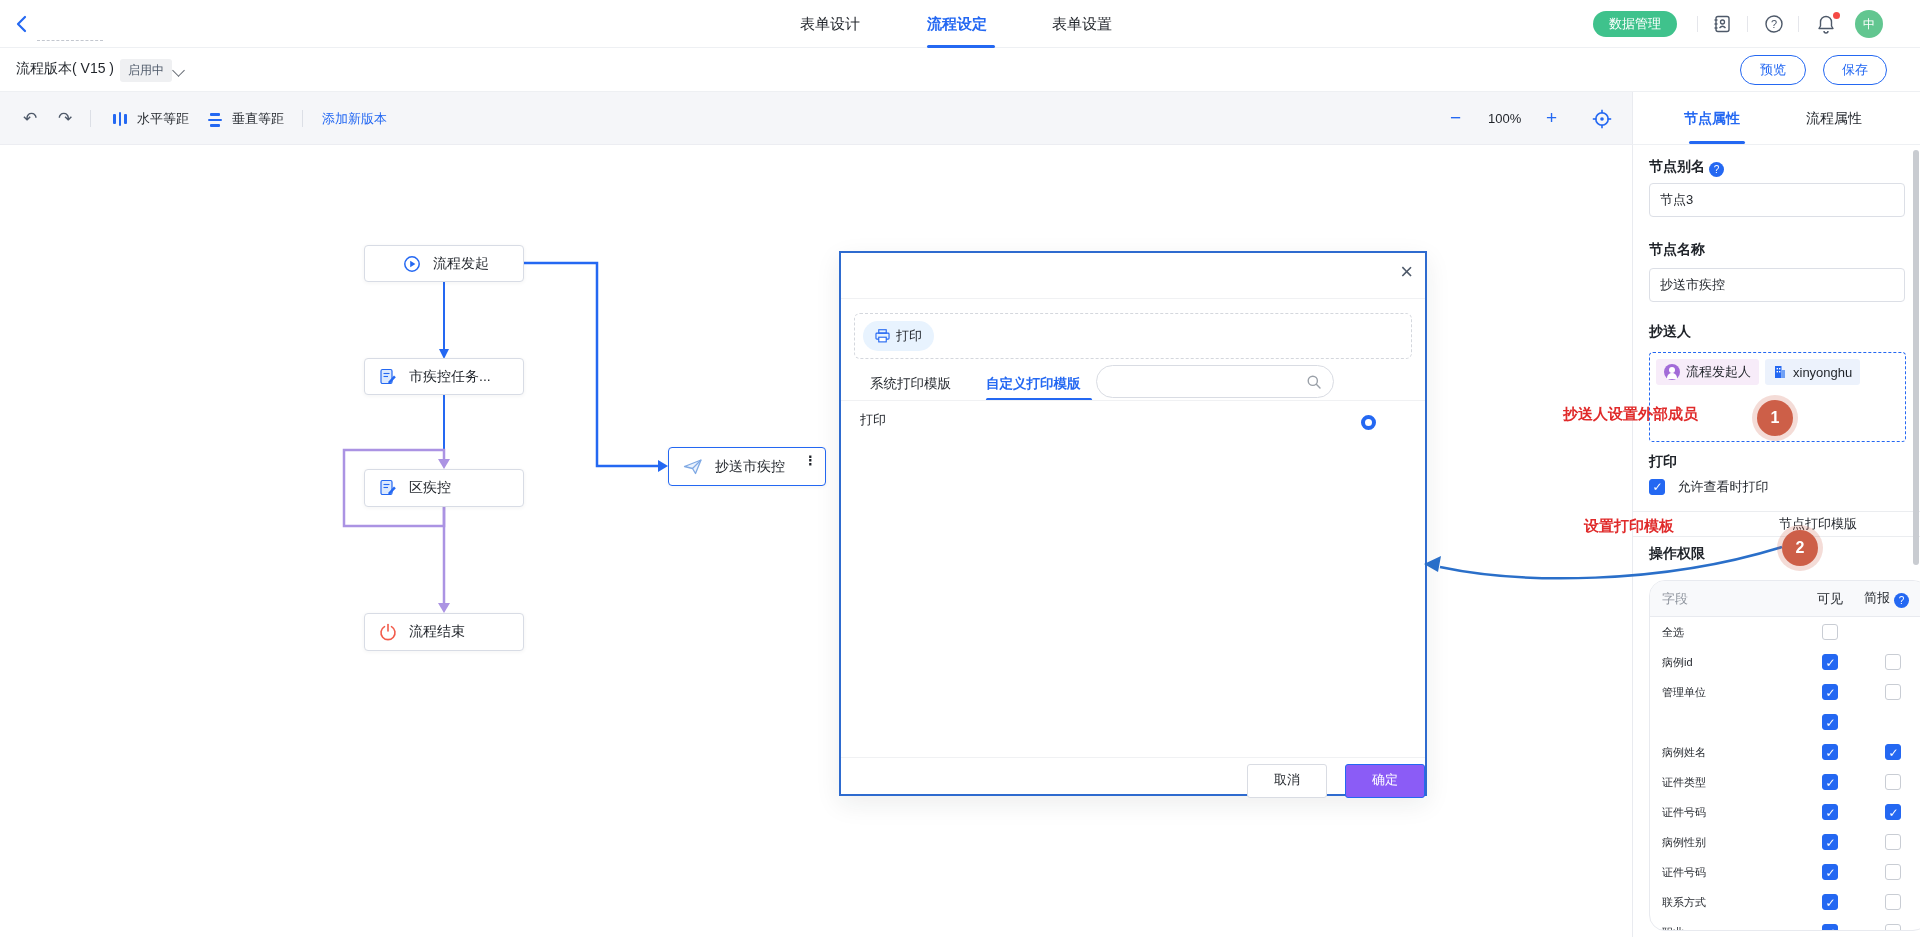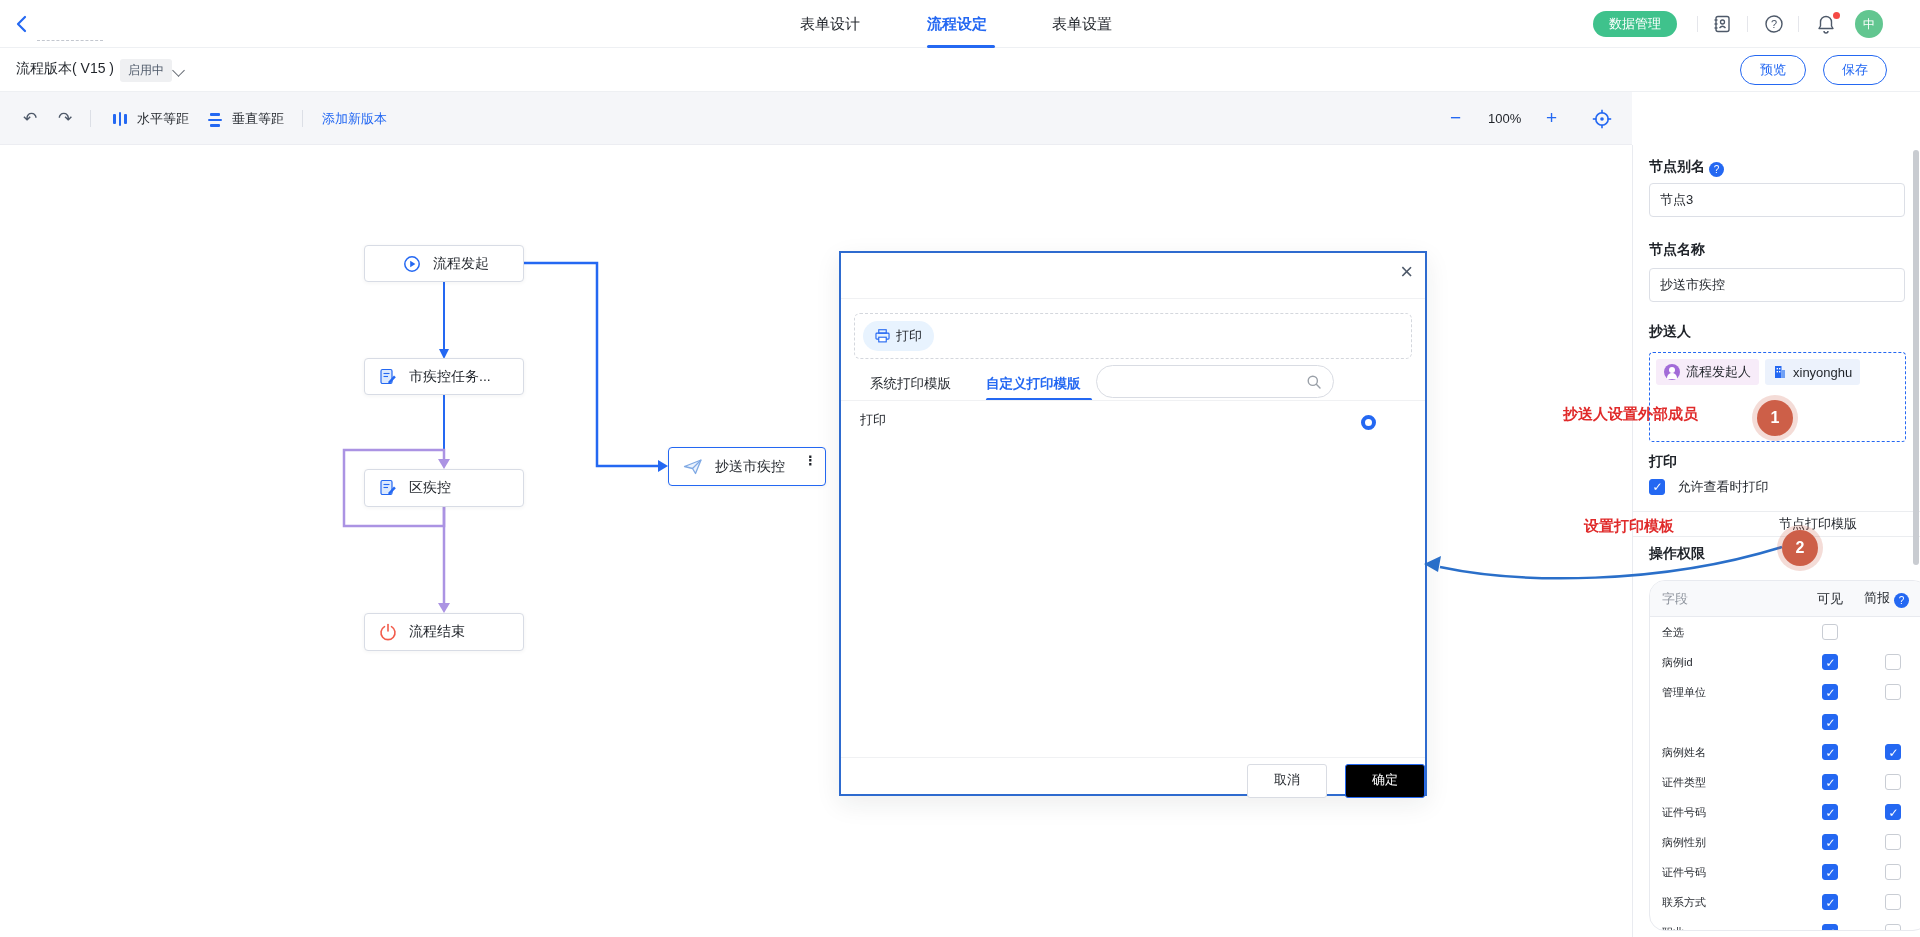--- a/index.html
+++ b/index.html
@@ -291,6 +291,11 @@
     <div id="m-ok" class="abs m-btn">确定</div>
   </div>
 
+  <div id="panel-tabs" class="abs">
+    <div class="abs ptab active" style="left:51px;">节点属性</div>
+    <div class="abs" style="left:56px; top:49px; width:56px; height:3px; background:#2468f2; border-radius:2px;"></div>
+    <div class="abs ptab" style="left:173px;">流程属性</div>
+  </div>
 
   <div id="panel" class="abs">
     <div class="abs p-label" style="left:16px; top:13px;"><span>节点别名</span><span class="q-ic">?</span></div>

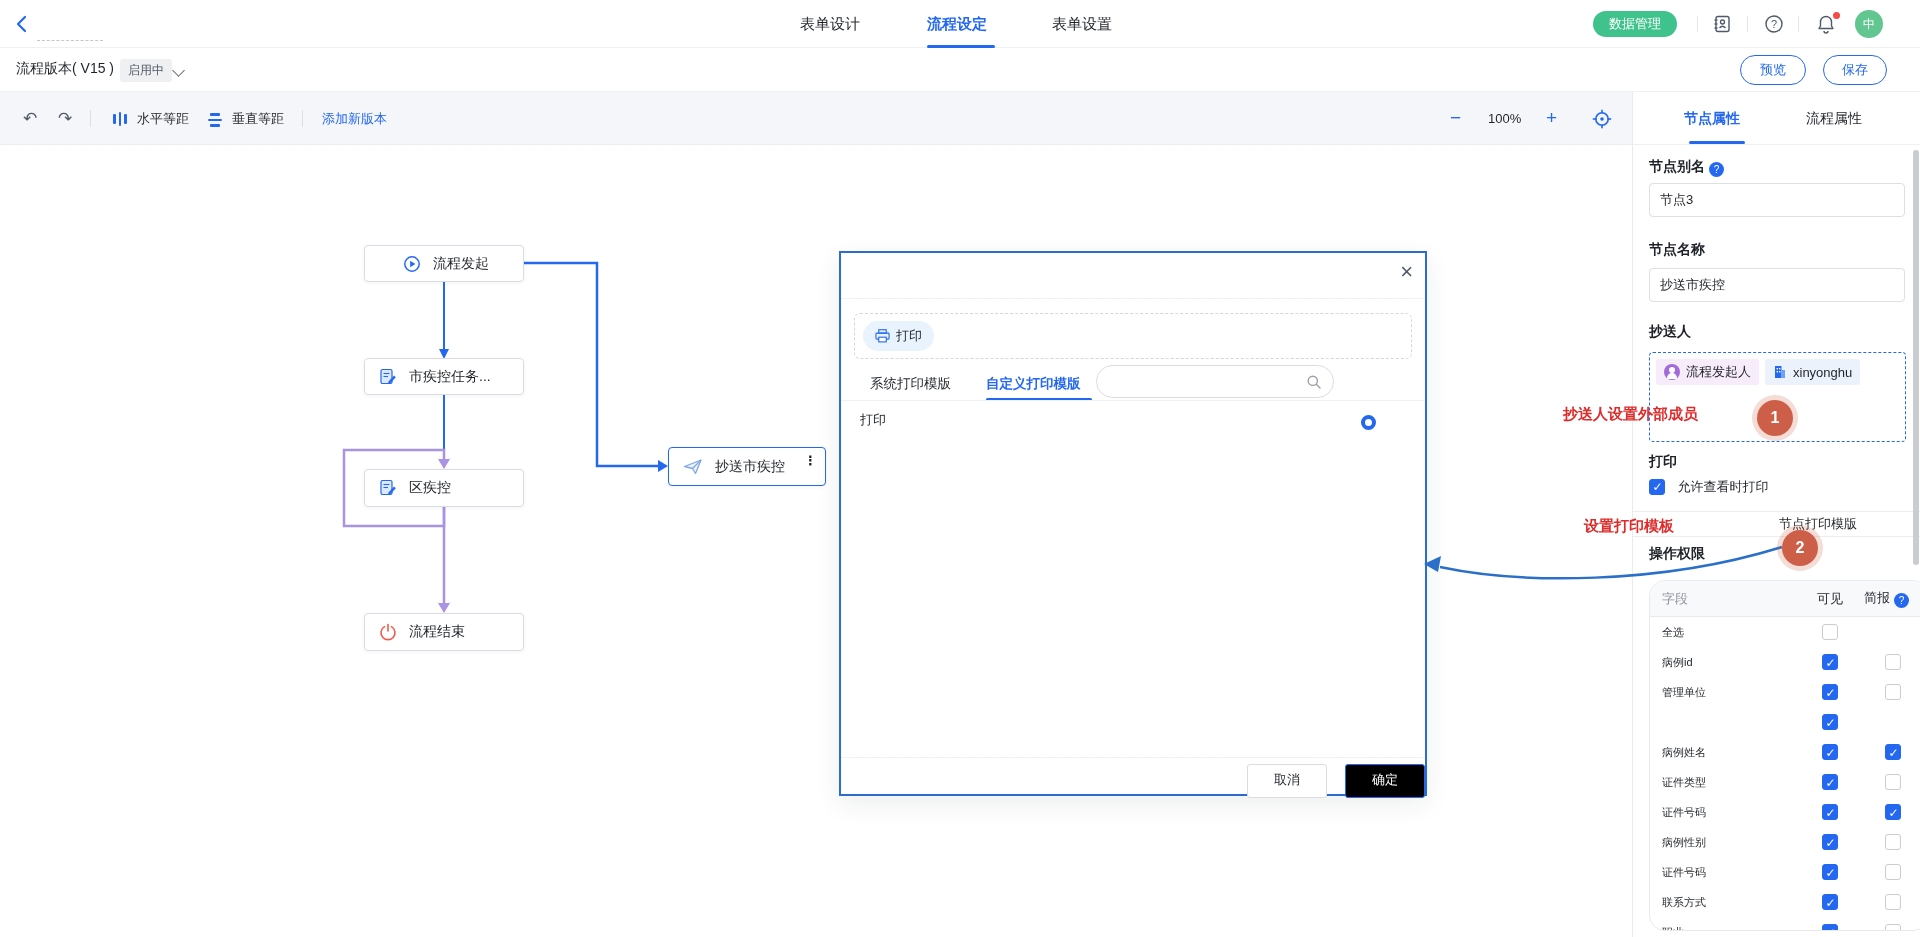--- a/index.html
+++ b/index.html
@@ -104,7 +104,7 @@
   #m-radio { left:520px; top:162px; width:15px; height:15px; border-radius:50%; background:#fff; border:4.5px solid #2468f2; cursor:pointer; }
   .m-btn { top:511px; width:80px; height:34px; border-radius:3px; font-size:13px; text-align:center; line-height:29px; cursor:pointer; }
   #m-cancel { left:406px; border:1px solid #d9dce3; background:#fff; color:#1f2329; }
-  #m-ok { left:504px; background:#000000; border:1px solid #2468f2; color:#fff; }
+  #m-ok { left:504px; background:#8b5cf6; border:1px solid #2468f2; color:#fff; }
 
   
   .red-note { position:absolute; color:#e02b2b; font-size:15px; font-weight:700; z-index:40; }

